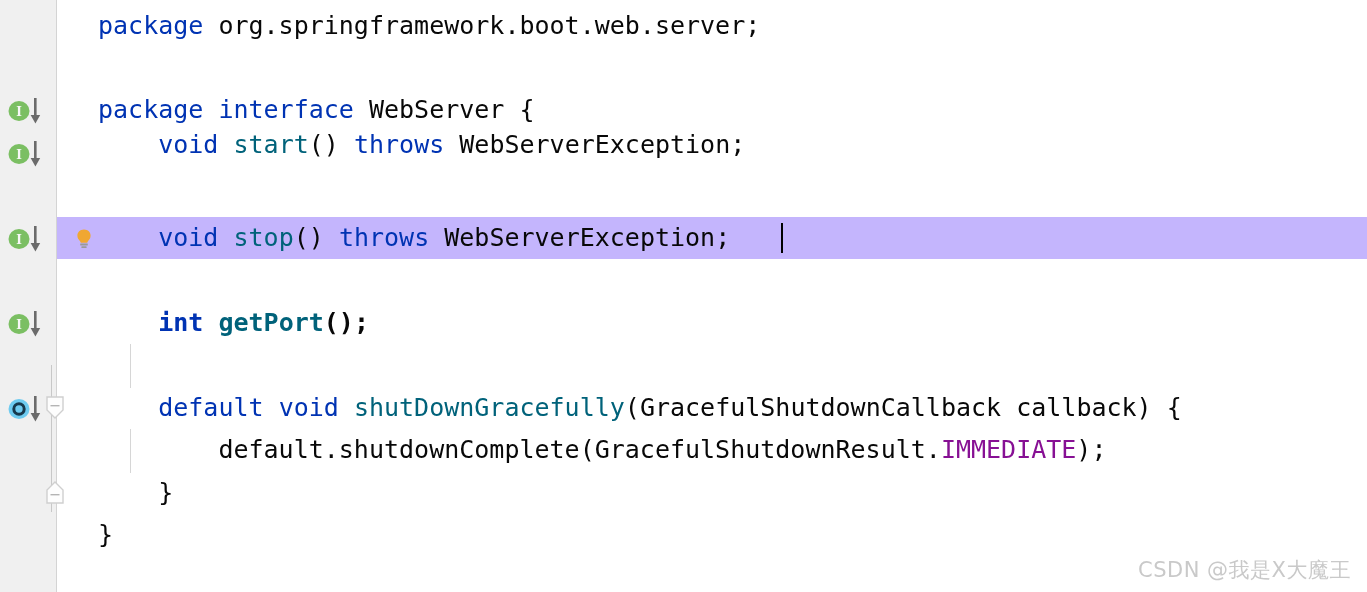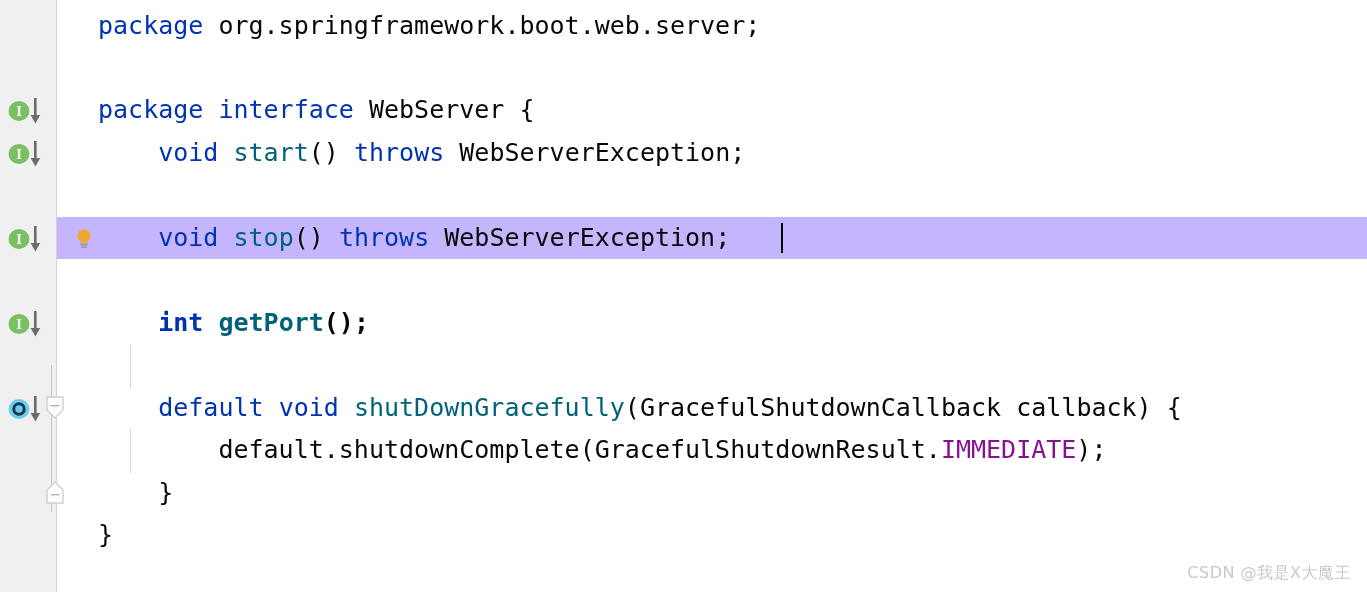--- a/index.html
+++ b/index.html
@@ -148,7 +148,7 @@
       <div class="line-row" style="top: 5px;"><div class="line-code"><span class="kw">package</span><span class="plain"> org.springframework.boot.web.server;</span></div></div>
       <div class="line-row" style="top: 47px;"><div class="line-code"></div></div>
       <div class="line-row" style="top: 89px;"><div class="line-code"><span class="kw">package interface</span><span class="plain"> WebServer {</span></div></div>
-      <div class="line-row" style="top: 132px;"><div class="line-code"><span class="plain">    </span><span class="kw">void</span><span class="plain"> </span><span class="meth">start</span><span class="plain">() </span><span class="kw">throws</span><span class="plain"> WebServerException;</span></div></div>
+      <div class="line-row" style="top: 124px;"><div class="line-code"><span class="plain">    </span><span class="kw">void</span><span class="plain"> </span><span class="meth">start</span><span class="plain">() </span><span class="kw">throws</span><span class="plain"> WebServerException;</span></div></div>
       <div class="line-row" style="top: 174px;"><div class="line-code"></div></div>
       <div class="line-row line-highlight" style="top: 217px;"><div class="line-code"><span class="plain">    </span><span class="kw">void</span><span class="plain"> </span><span class="meth">stop</span><span class="plain">() </span><span class="kw">throws</span><span class="plain"> WebServerException;</span></div></div>
       <div class="line-row" style="top: 259px;"><div class="line-code"></div></div>

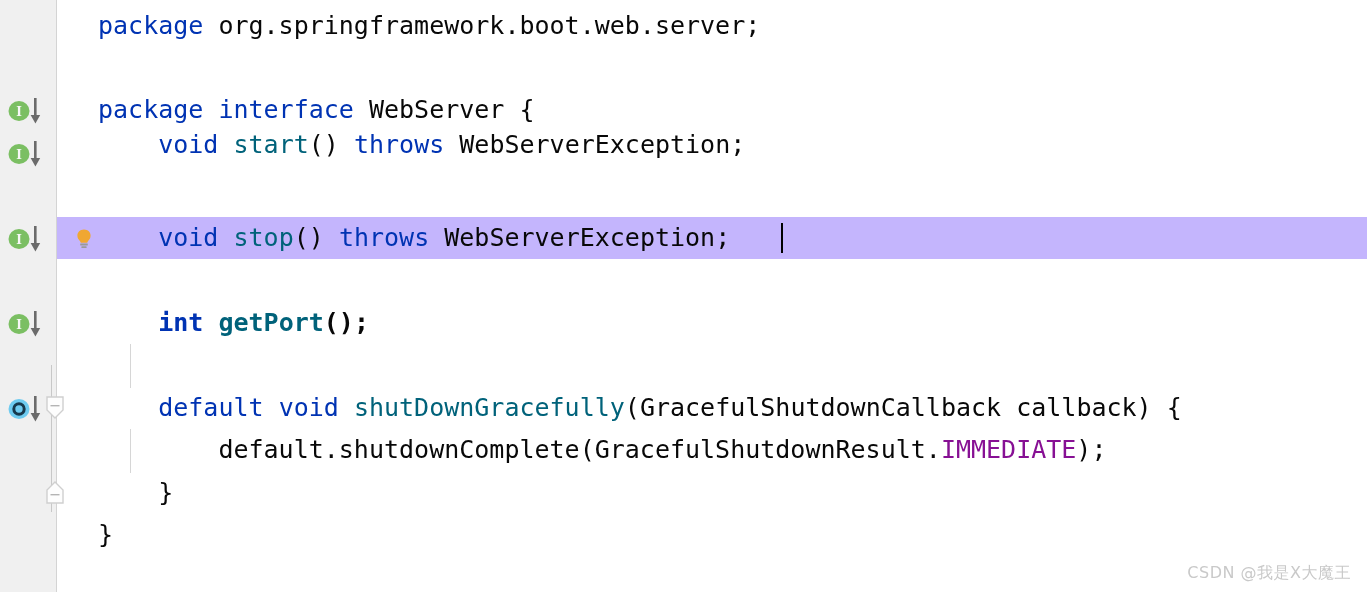--- a/index.html
+++ b/index.html
@@ -130,7 +130,7 @@
     right: 16px;
     bottom: 8px;
     font-family: "DejaVu Sans", sans-serif;
-    font-size: 16px;
+    font-size: 21px;
     color: #c9c9c9;
     letter-spacing: 0.5px;
     z-index: 9;

